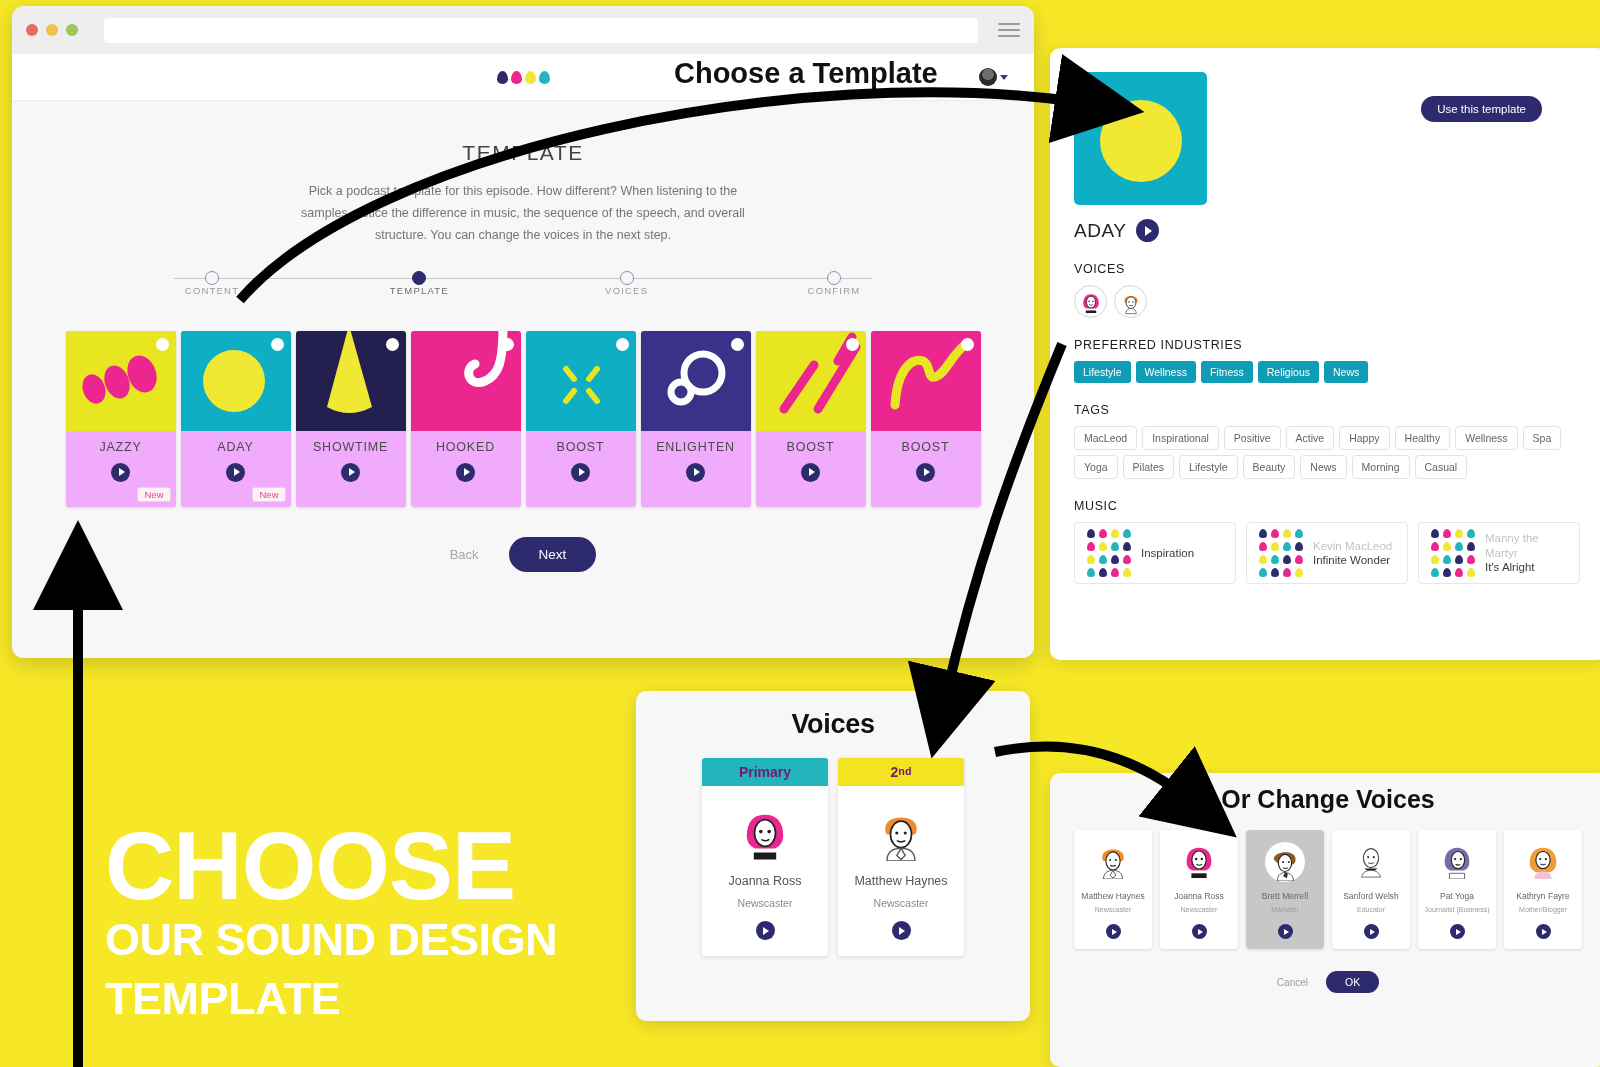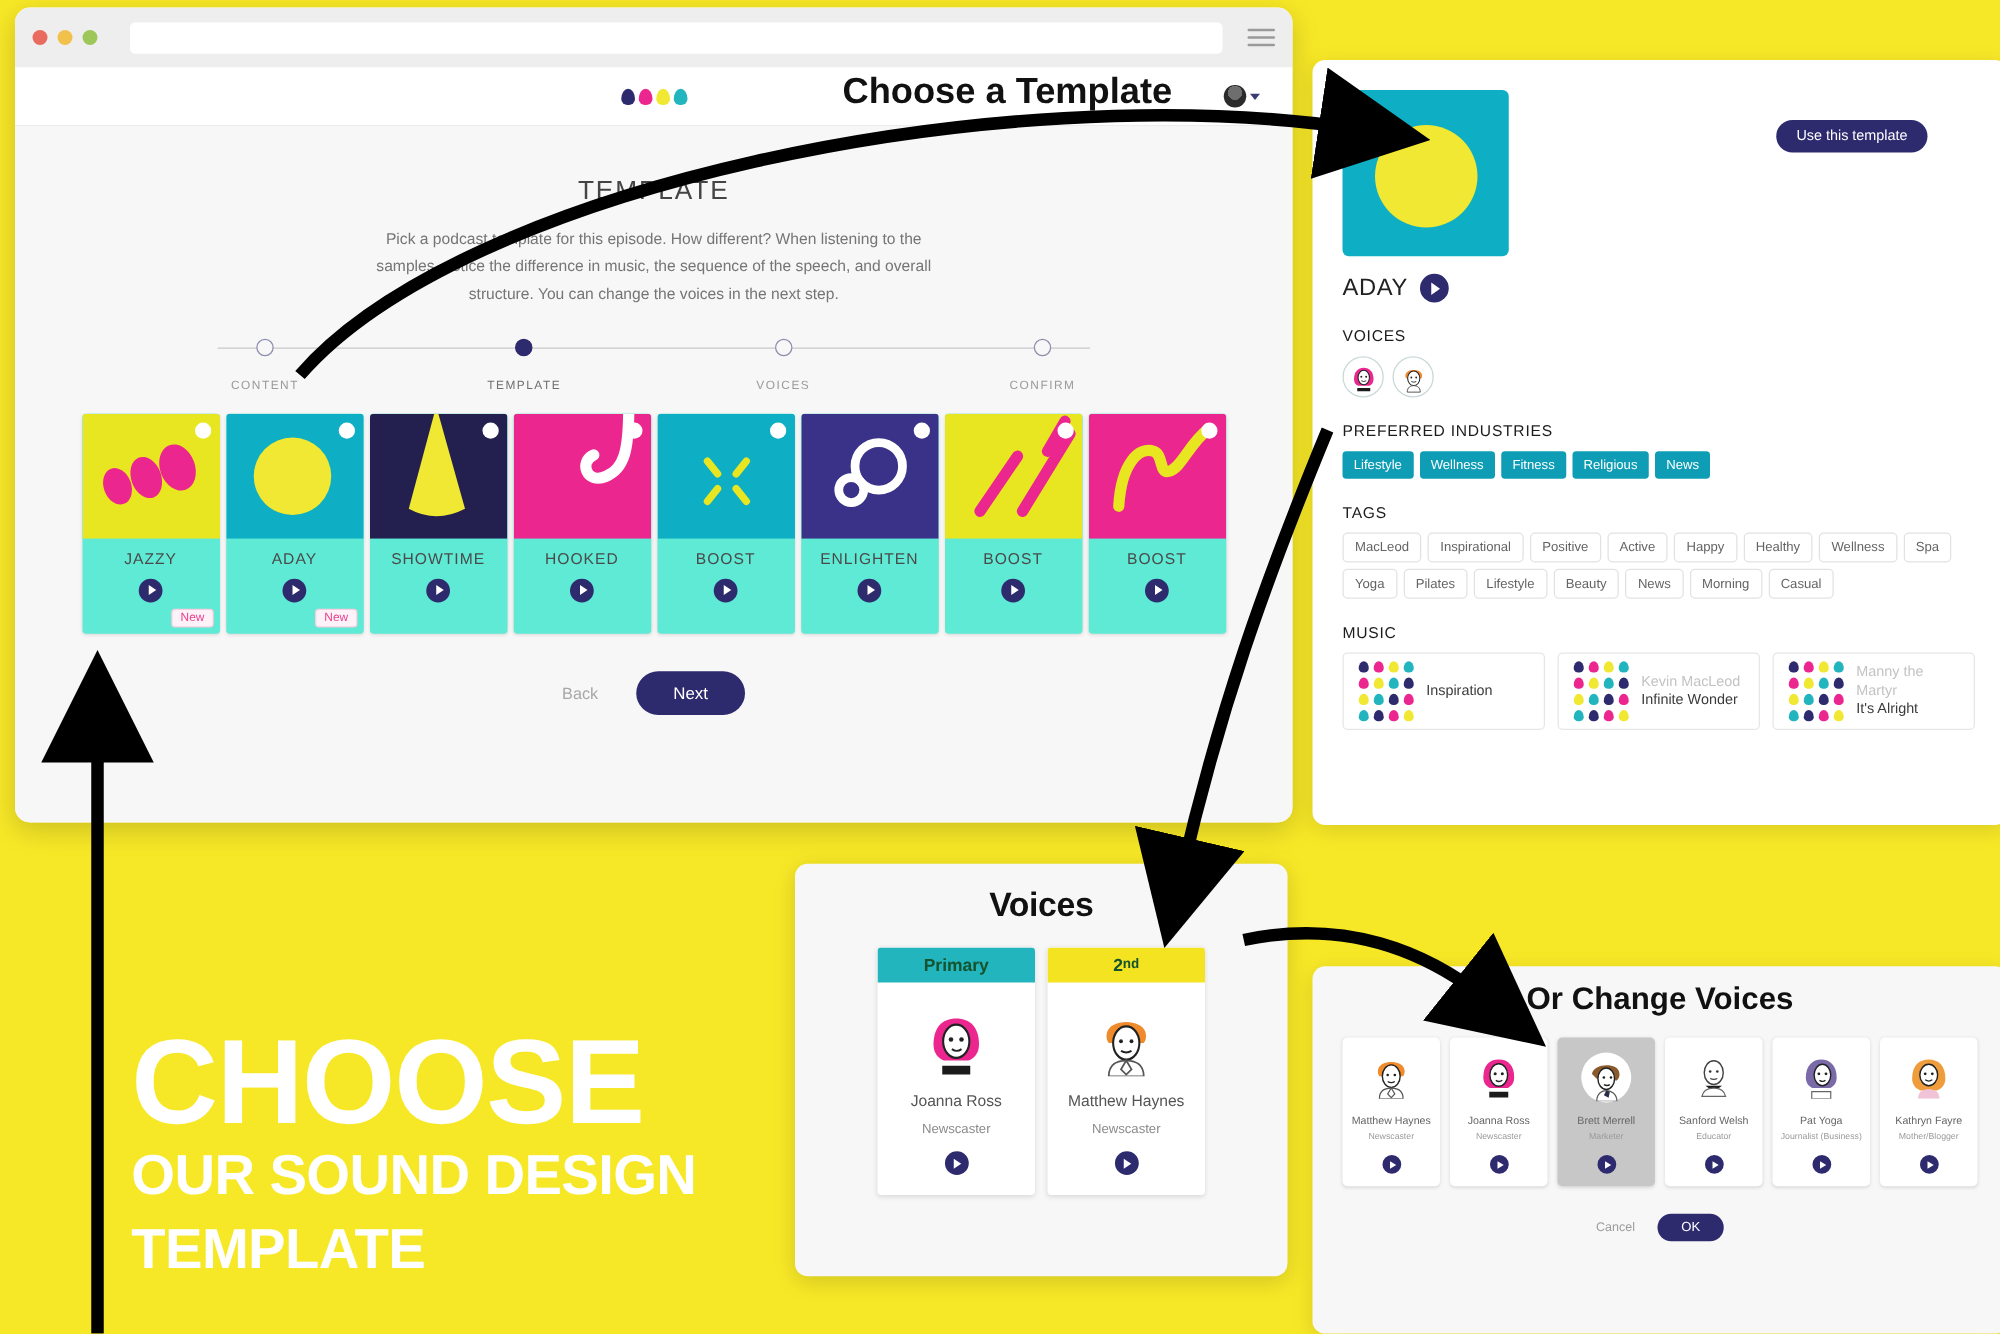--- a/index.html
+++ b/index.html
@@ -91,7 +91,7 @@
     margin: 0 auto;
   }
   .snode.active .bullet { background: #2e2a6e; border-color: #2e2a6e; }
-  .snode .lbl { margin-top: 18px; font-size: 9.5px; letter-spacing: 1.2px; color: #9a9a9a; }
+  .snode .lbl { margin-top: 0; font-size: 9.5px; letter-spacing: 1.2px; color: #9a9a9a; }
   .snode.active .lbl { color: #6f6f6f; }
 
   

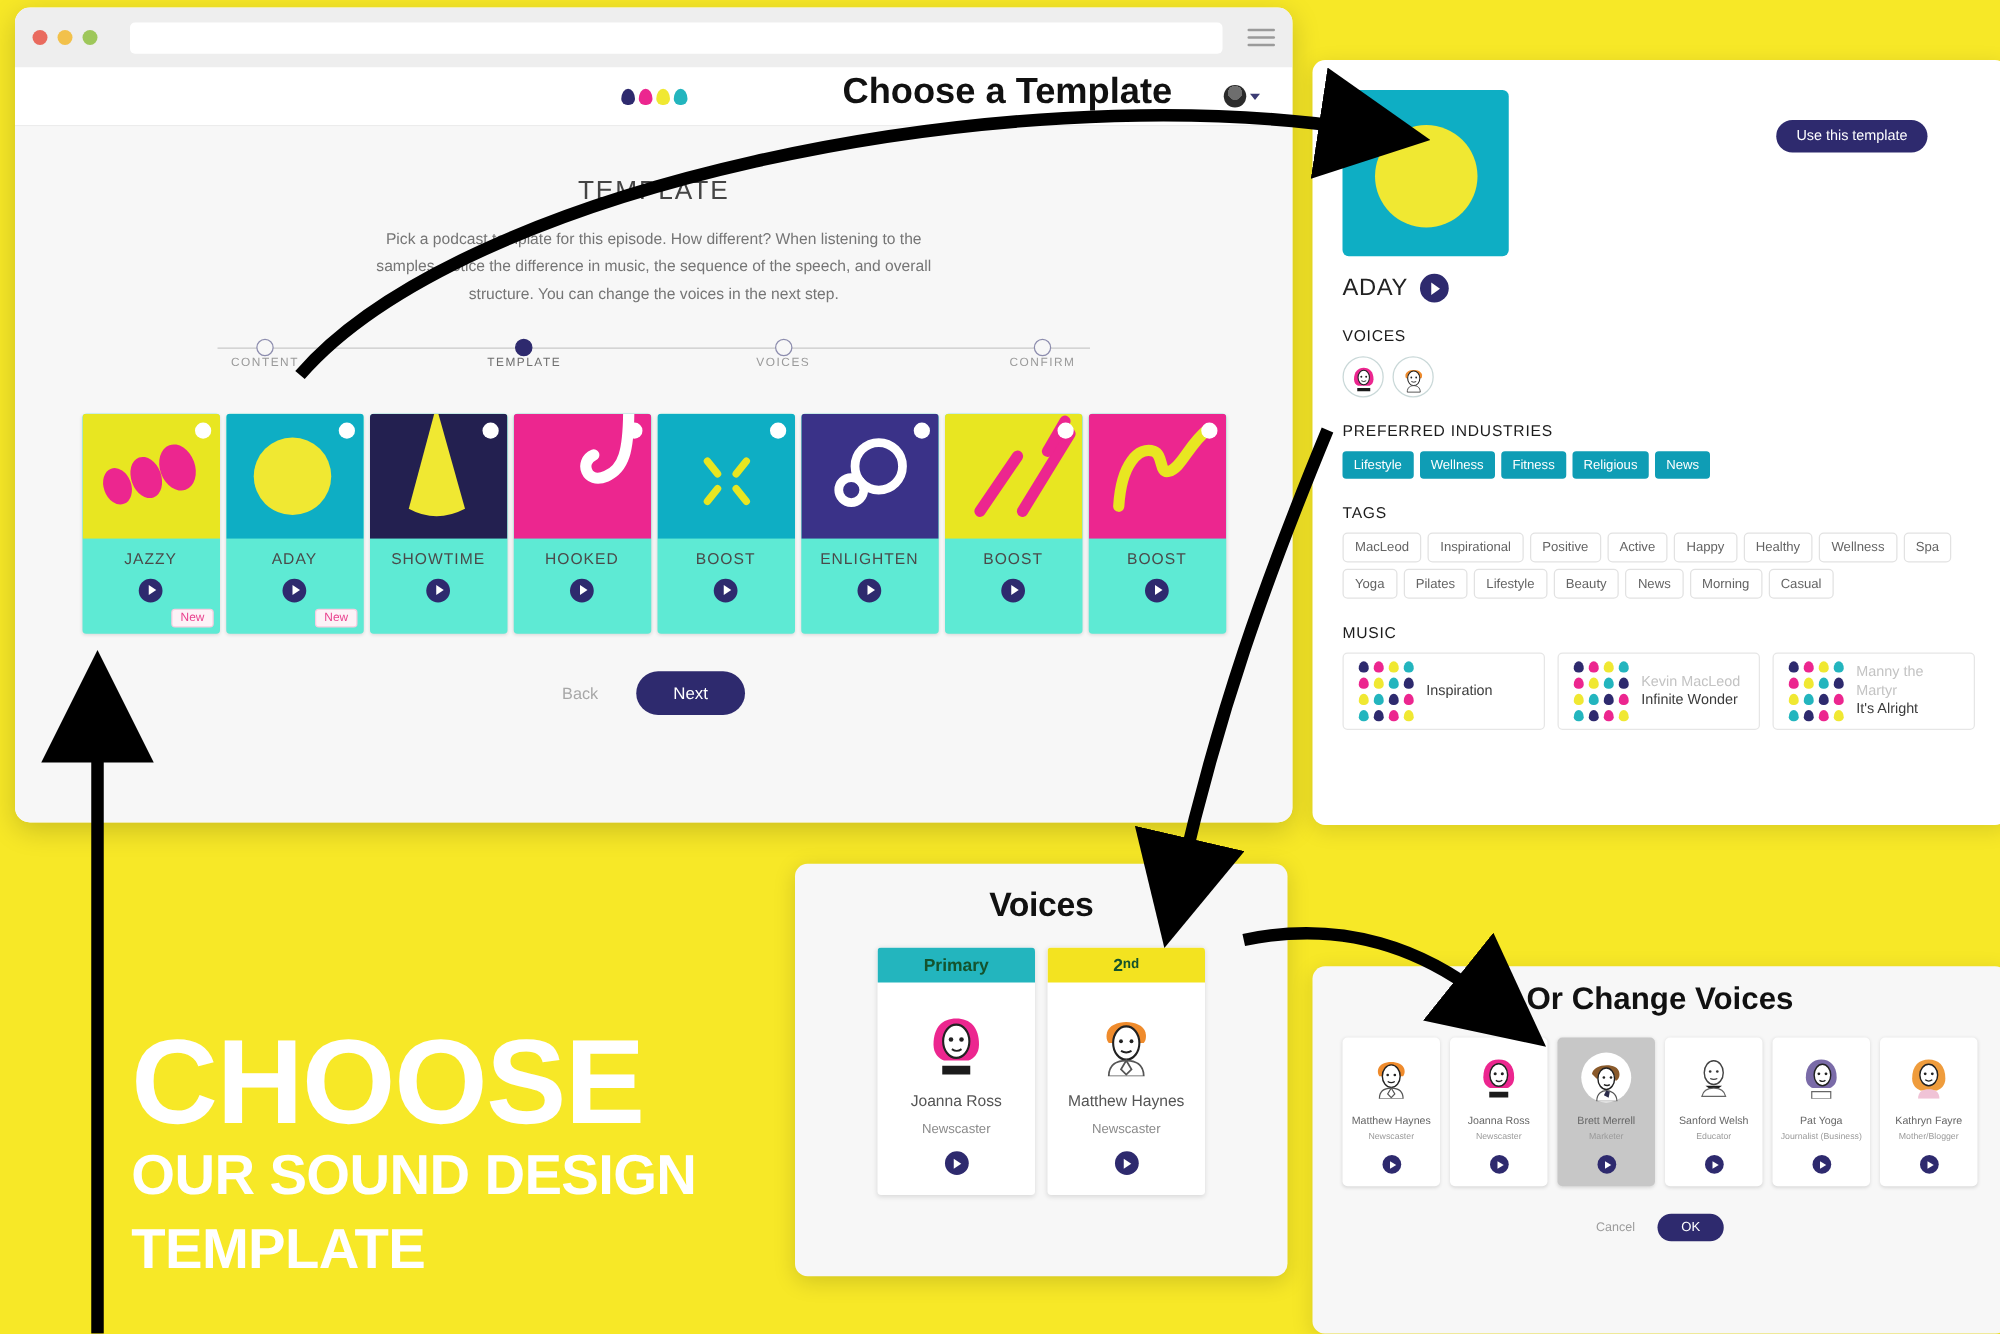--- a/index.html
+++ b/index.html
@@ -97,7 +97,7 @@
   
   .cards { display: flex; gap: 5px; justify-content: center; margin-top: 10px; }
   .tcard {
-    width: 110px; background: #5eead4;
+    width: 110px; background: #f0abfc;
     border-radius: 3px; box-shadow: 0 1px 3px rgba(0,0,0,.12);
     overflow: hidden; cursor: pointer;
   }

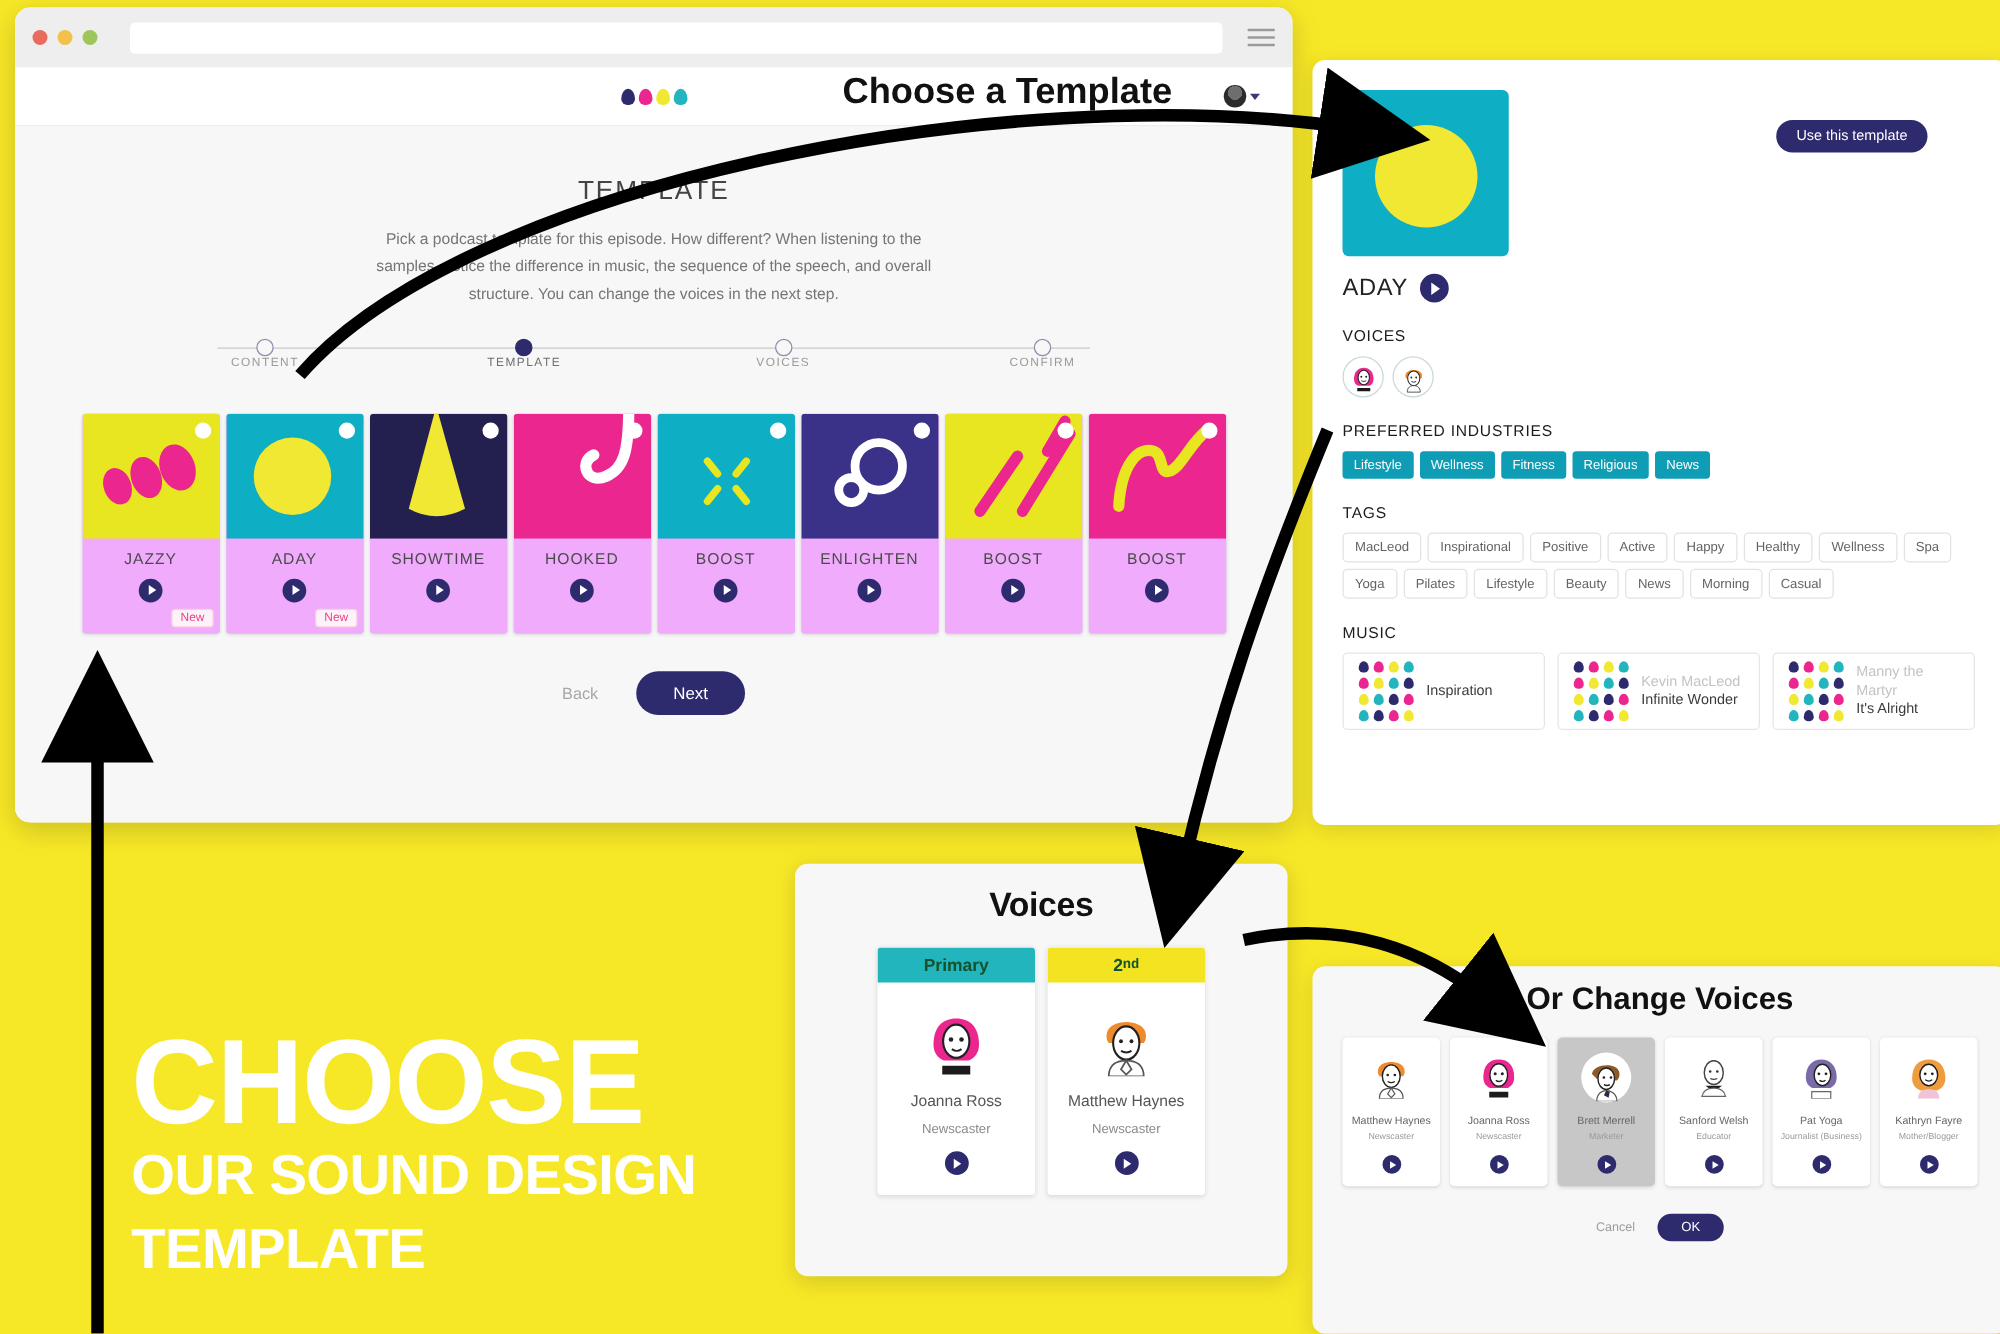--- a/index.html
+++ b/index.html
@@ -209,7 +209,7 @@
     box-shadow: 0 1px 4px rgba(0,0,0,.12); overflow: hidden;
     cursor: pointer;
   }
-  .vcard .hdr { height: 28px; display: flex; align-items: center; justify-content: center; font-size: 14px; color: #14532d; font-weight: bold; }
+  .vcard .hdr { height: 28px; display: flex; align-items: center; justify-content: center; font-size: 14px; color: #701a75; font-weight: bold; }
   .vcard .hdr.primary { background: #23b5be; }
   .vcard .hdr.second { background: #f3e320; }
   .vcard .hdr .sm { font-size: 11px; font-family: Liberation Mono, monospace; }

